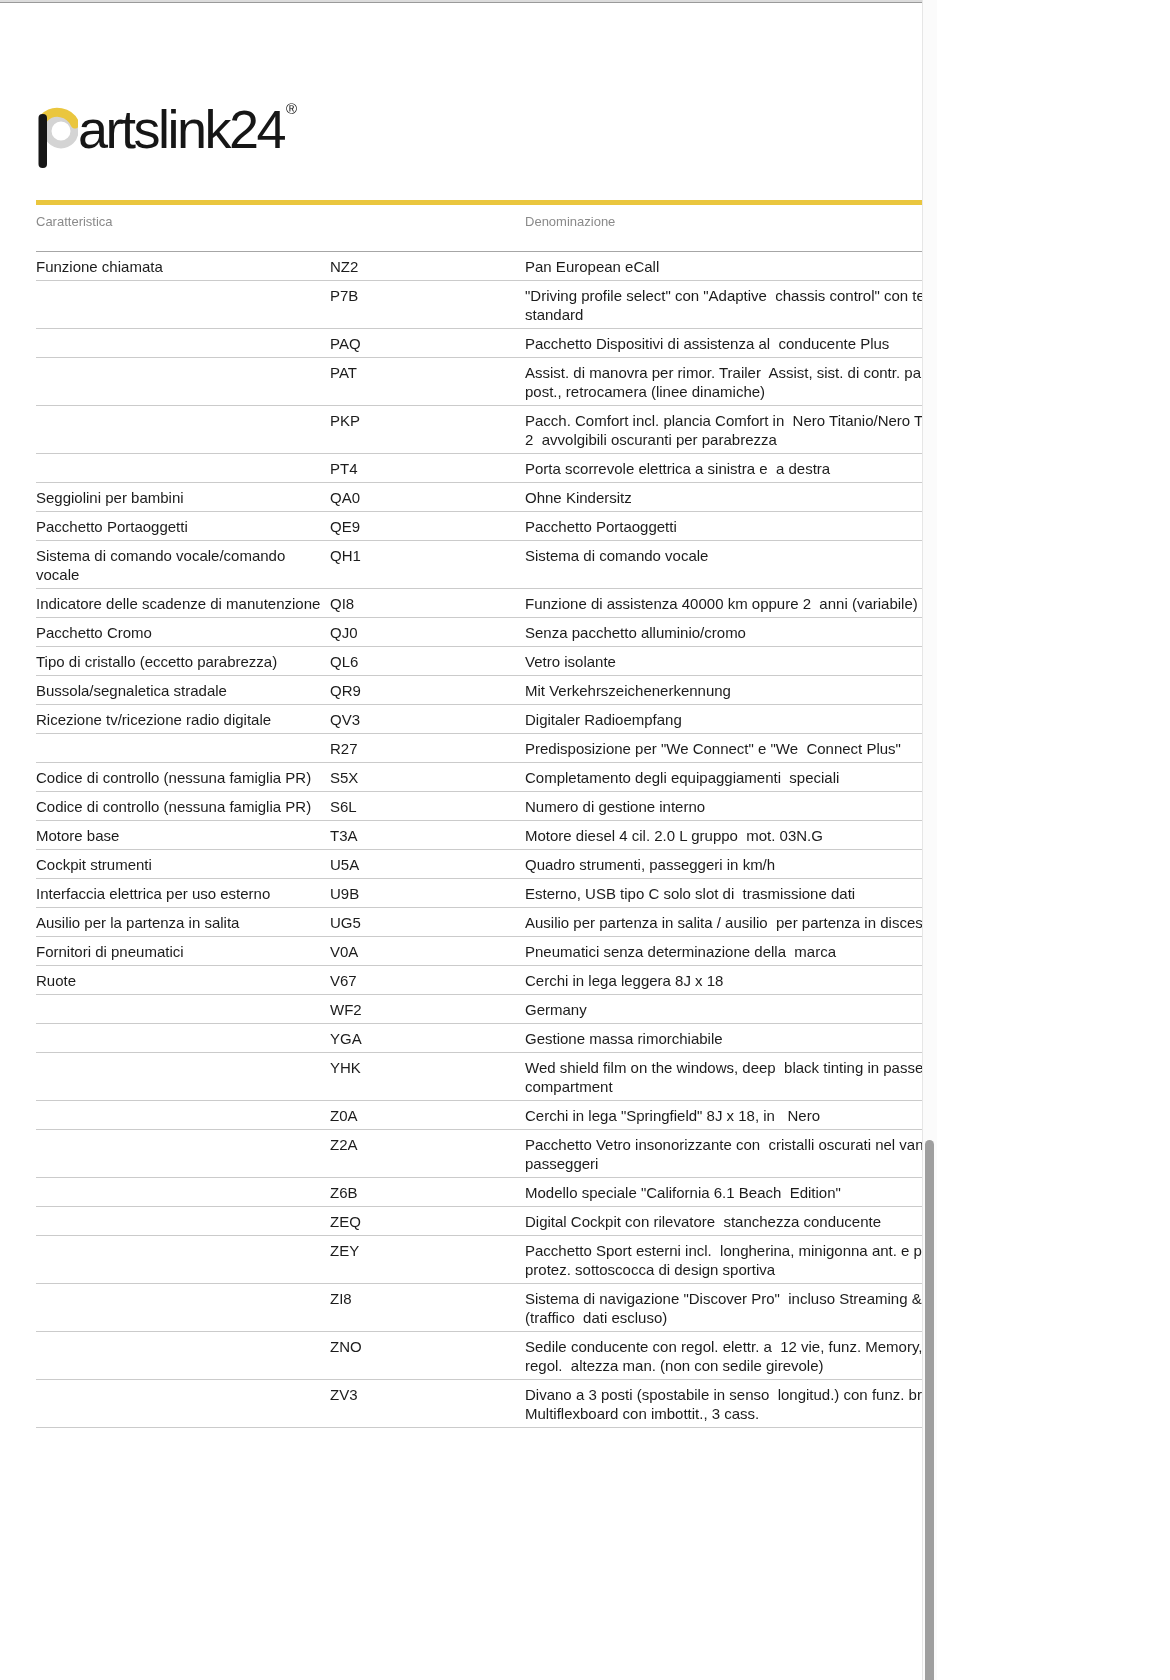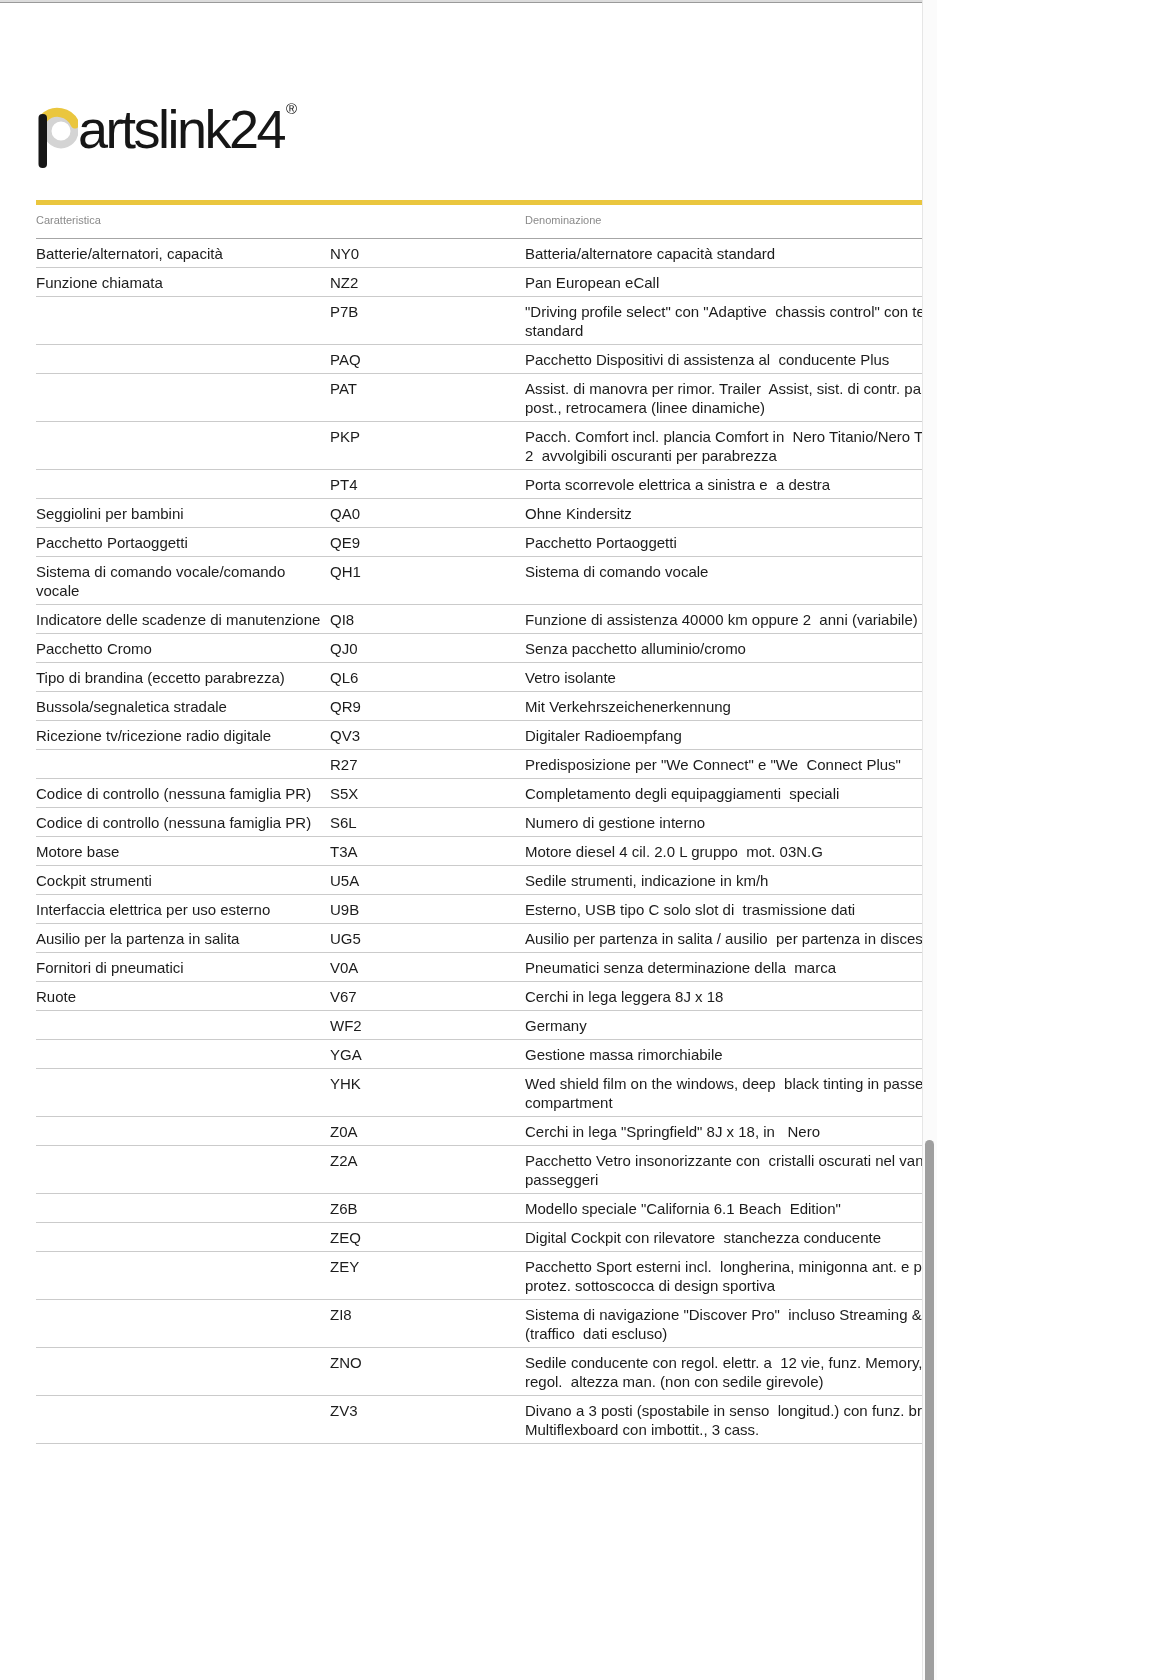--- a/index.html
+++ b/index.html
@@ -26,8 +26,8 @@
   .table-wrap{position:absolute;left:36px;top:212px;width:964px;}
   table.equip{border-collapse:collapse;width:964px;table-layout:fixed;}
   table.equip th{
-    font-weight:400;font-size:11px;color:#8a8a8a;text-align:left;
-    padding:2px 0 12px 0;border-bottom:1px solid #a6a6a6;
+    font-weight:400;font-size:13px;color:#8a8a8a;text-align:left;
+    padding:2px 0 22px 0;border-bottom:1px solid #a6a6a6;
   }
   table.equip td{
     font-size:15px;line-height:19px;vertical-align:top;color:#1c1c1c;

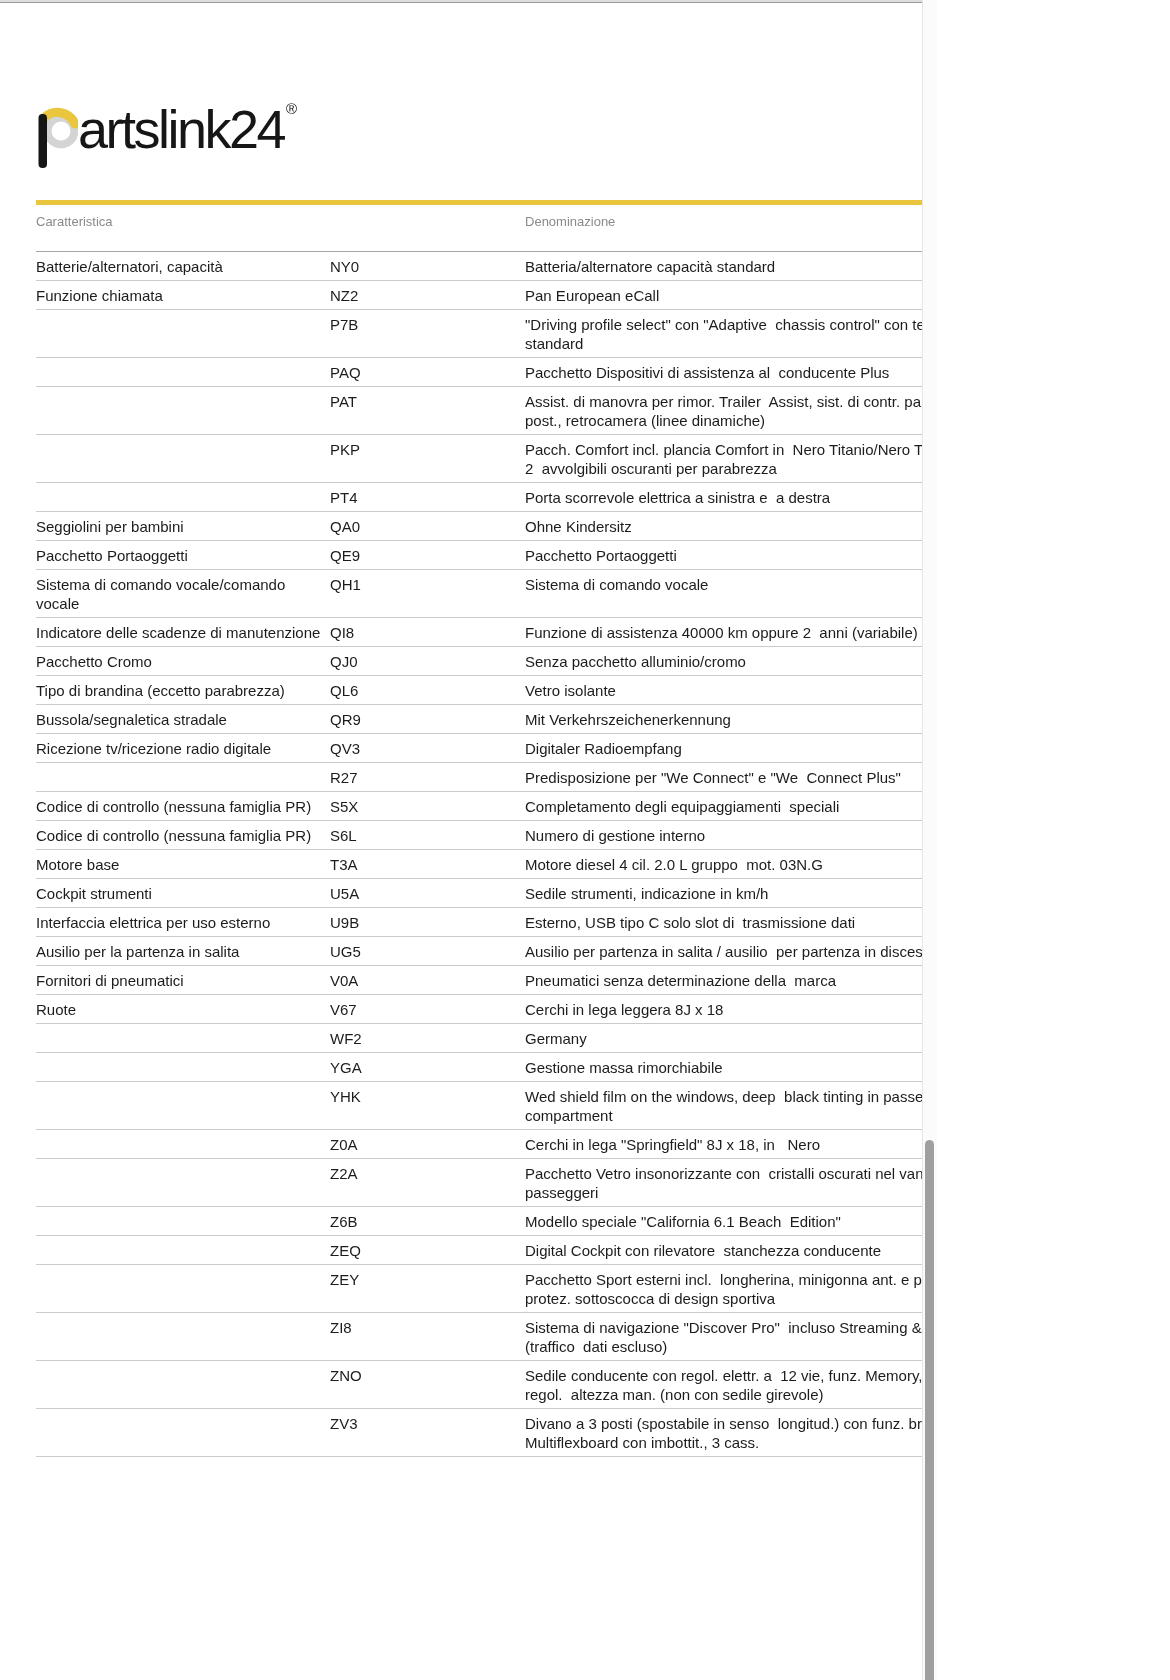--- a/index.html
+++ b/index.html
@@ -84,11 +84,6 @@
         </tr>
       </thead>
       <tbody>
-  <tr>
-    <td class="c-car">Batterie/alternatori, capacità</td>
-    <td class="c-code">NY0</td>
-    <td class="c-den">Batteria/alternatore capacità standard</td>
-  </tr>
 
   <tr>
     <td class="c-car">Funzione chiamata</td>

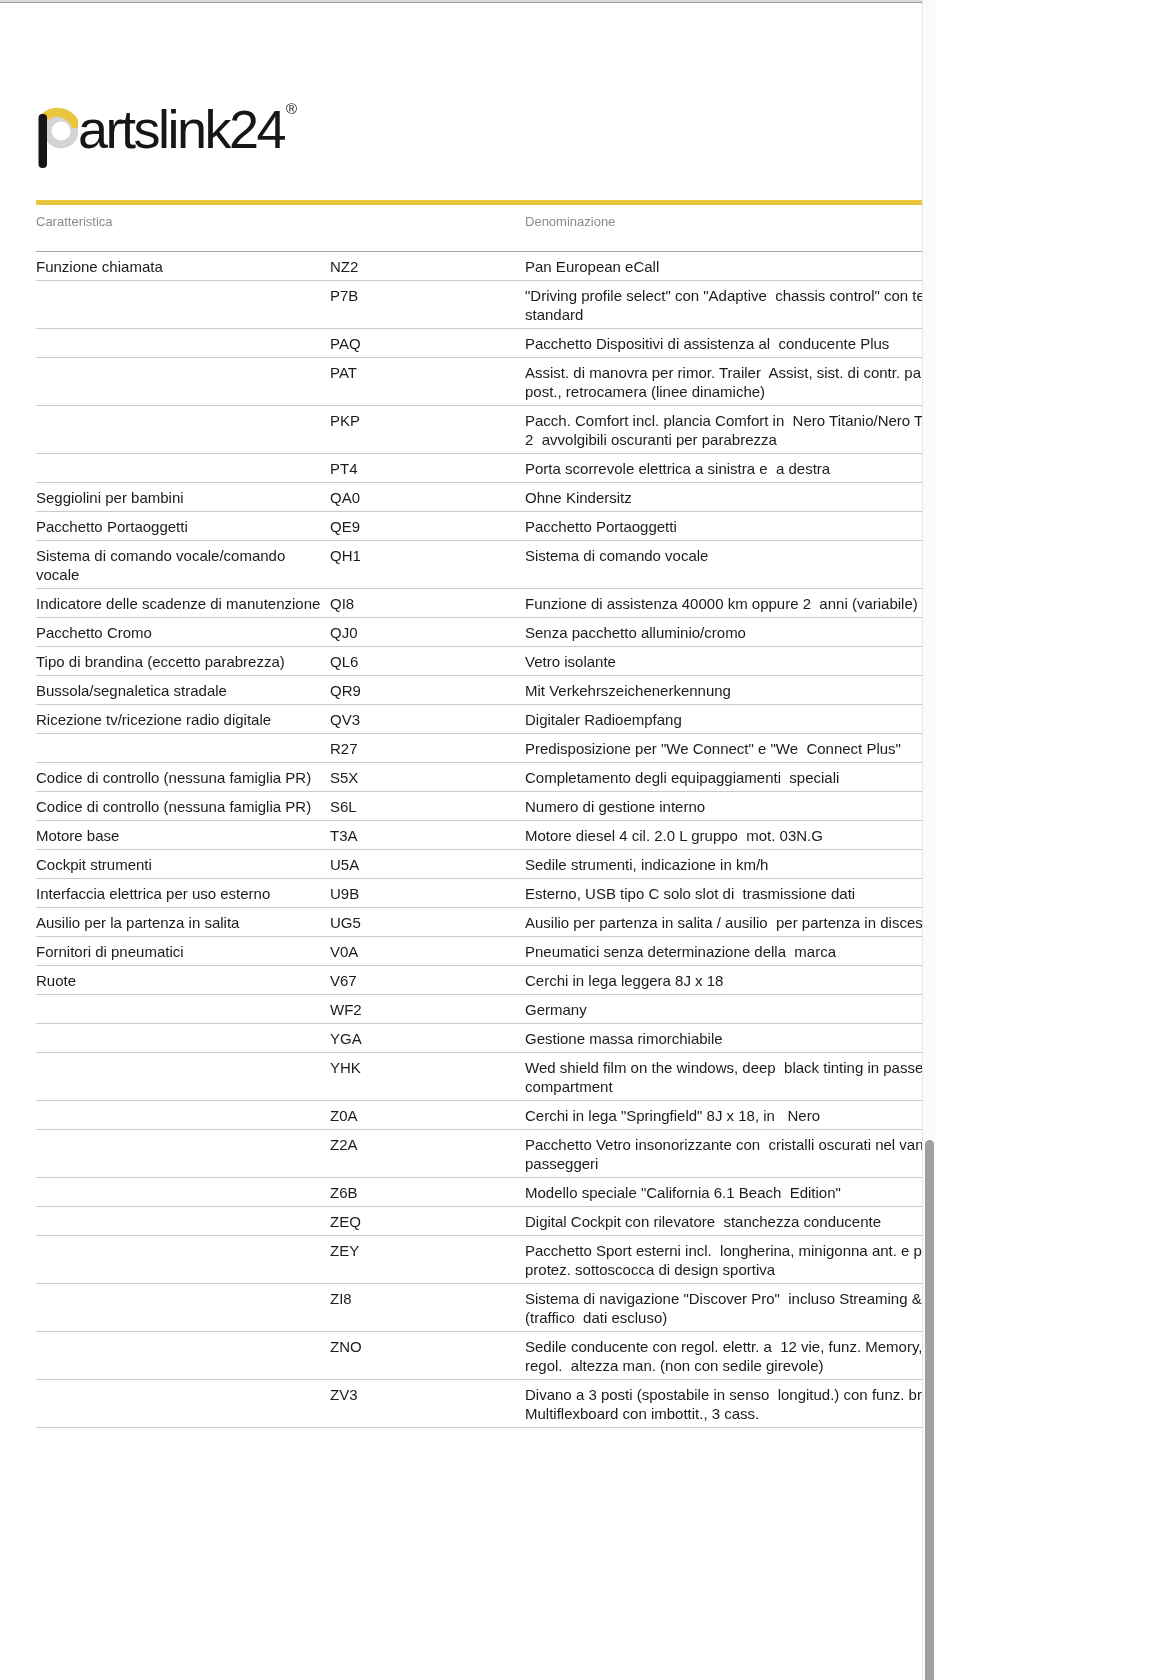--- a/index.html
+++ b/index.html
@@ -152,7 +152,7 @@
   </tr>
 
   <tr>
-    <td class="c-car">Tipo di brandina (eccetto parabrezza)</td>
+    <td class="c-car">Tipo di cristallo (eccetto parabrezza)</td>
     <td class="c-code">QL6</td>
     <td class="c-den">Vetro isolante</td>
   </tr>

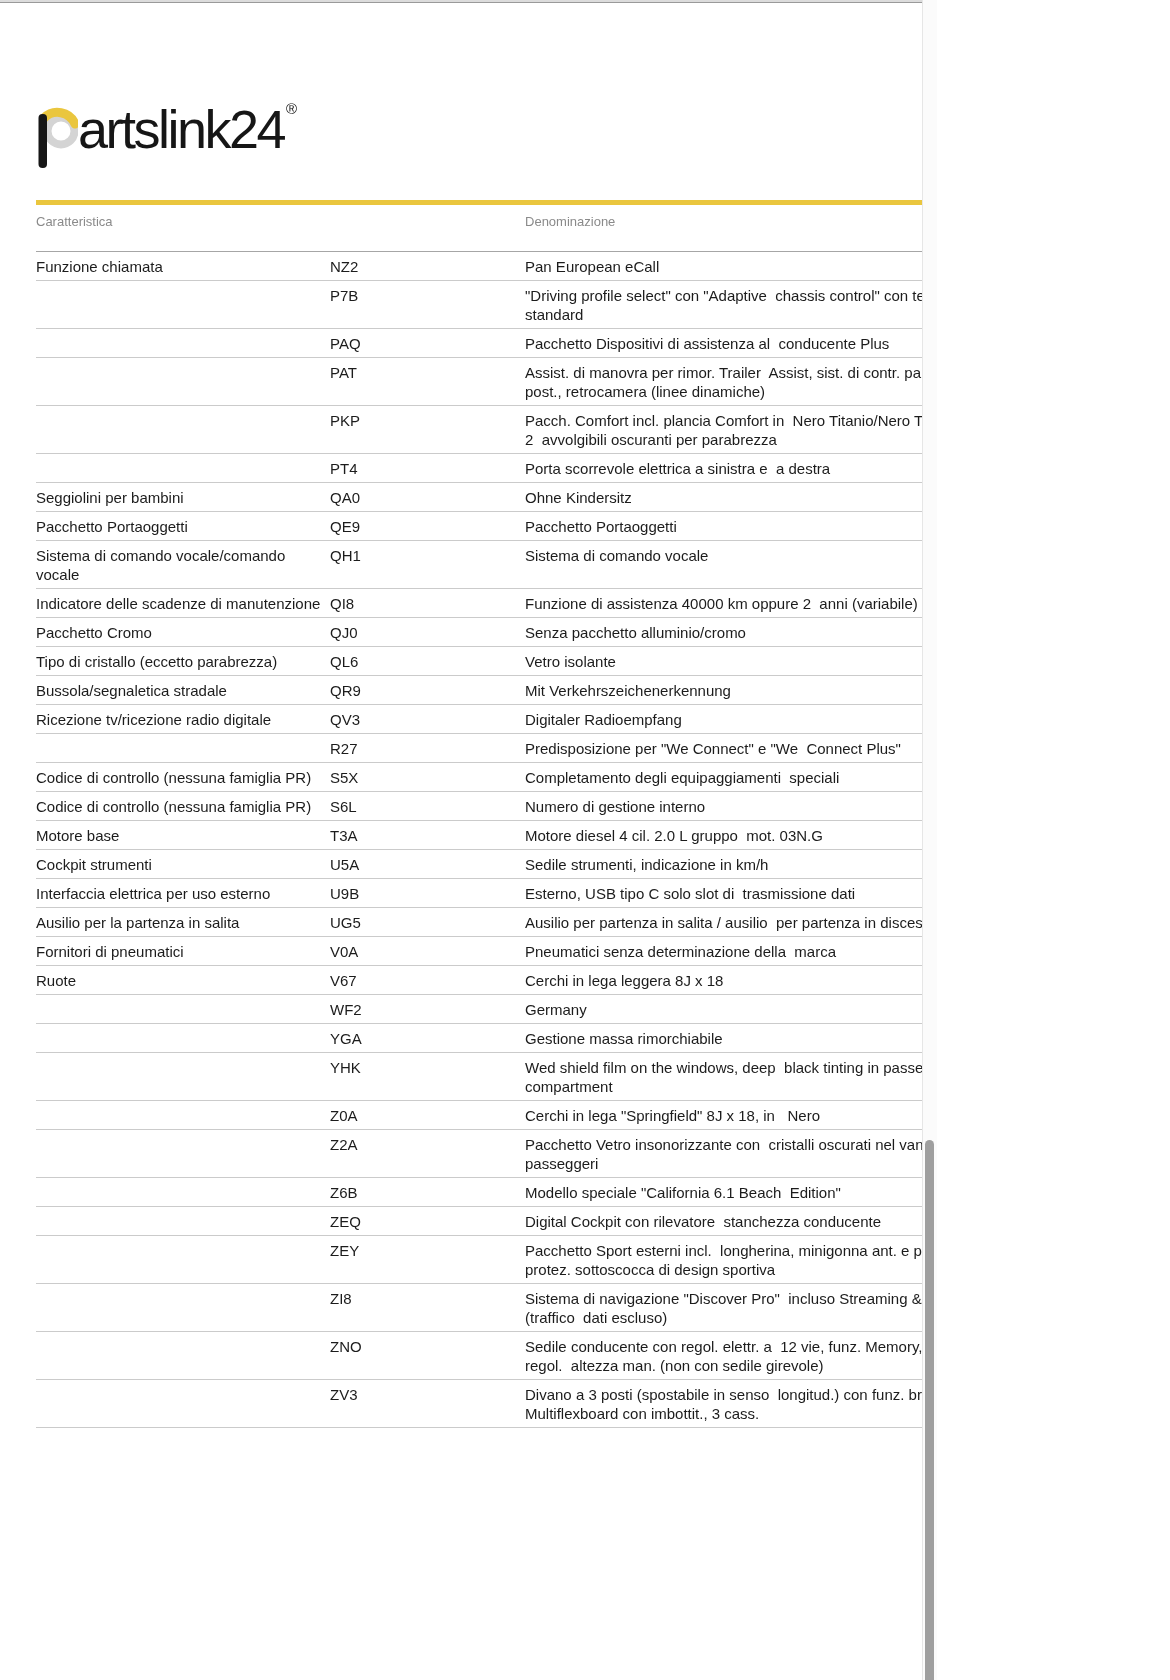--- a/index.html
+++ b/index.html
@@ -196,7 +196,7 @@
   <tr>
     <td class="c-car">Cockpit strumenti</td>
     <td class="c-code">U5A</td>
-    <td class="c-den">Sedile strumenti, indicazione in km/h</td>
+    <td class="c-den">Quadro strumenti, passeggeri in km/h</td>
   </tr>
 
   <tr>

